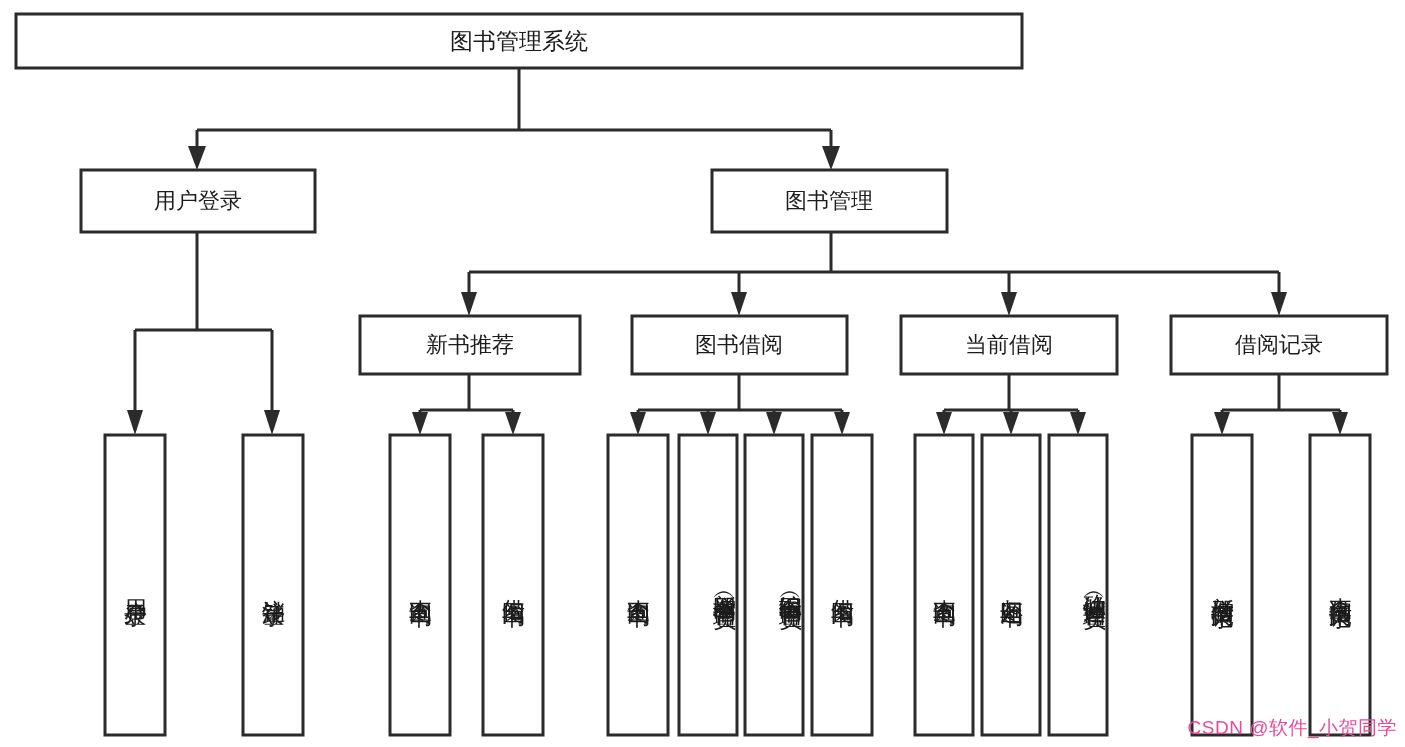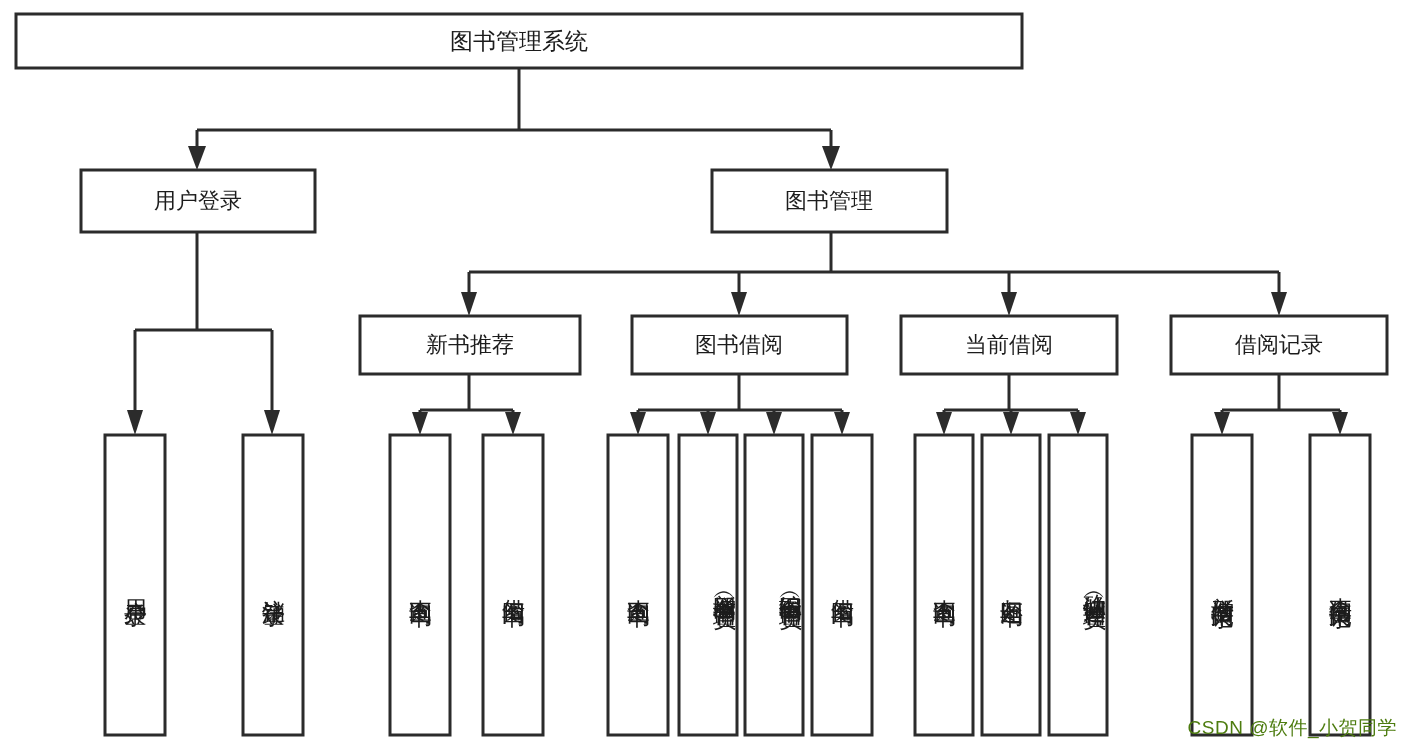--- a/index.html
+++ b/index.html
@@ -75,7 +75,7 @@
     bottom: 6px;
     font-family: "Liberation Sans", "DejaVu Sans", sans-serif;
     font-size: 19px;
-    color: #4d7c0f;
+    color: #ec4899;
     letter-spacing: 0.5px;
     white-space: nowrap;
   }

